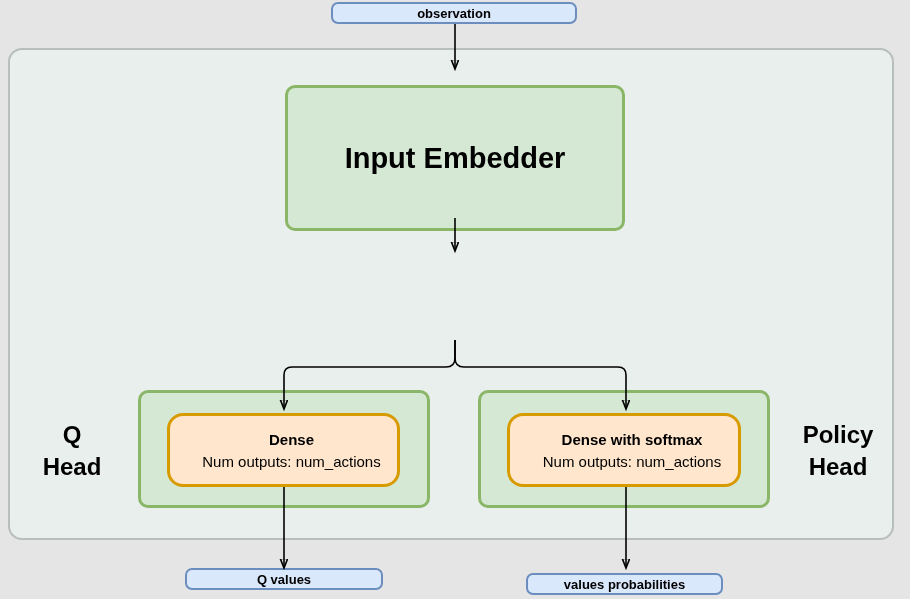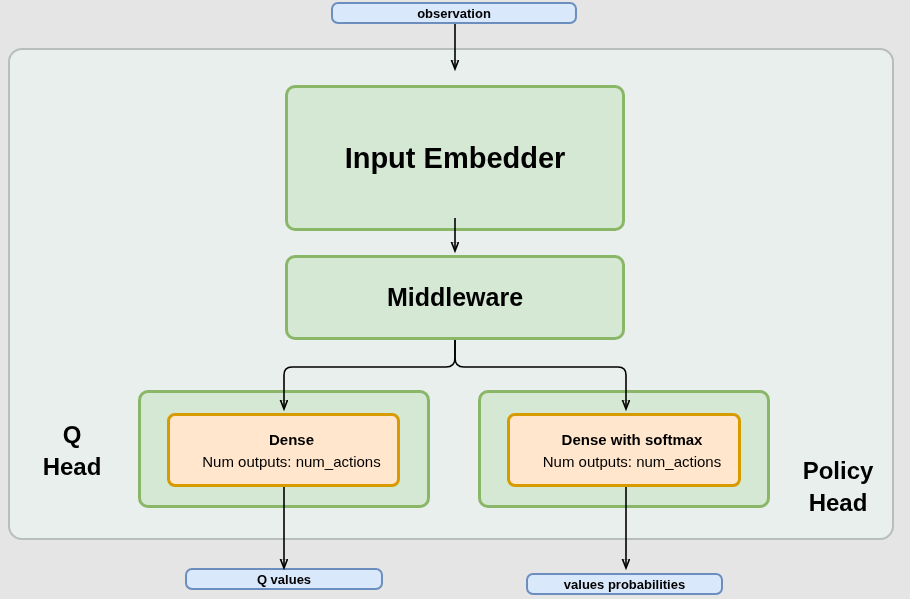--- a/index.html
+++ b/index.html
@@ -93,9 +93,6 @@
     <span>Input Embedder</span>
   </div>
 
-  <div class="abs green-box node-middleware">
-    <span>Middleware</span>
-  </div>
 
   <div class="abs side-label q">Q
 Head</div>

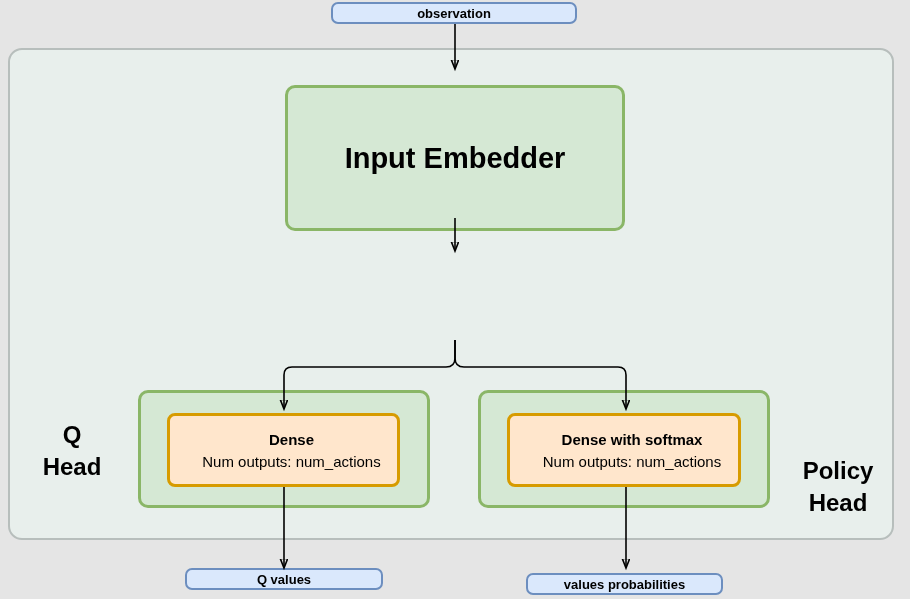--- a/index.html
+++ b/index.html
@@ -44,7 +44,7 @@
   .orange-box{
     background:var(--orange-fill);
     border:3px solid var(--orange-border);
-    border-radius:8px;
+    border-radius:16px;
     display:flex;flex-direction:column;align-items:center;justify-content:center;
     gap:7px;color:#000;z-index:3;padding-left:16px;
   }

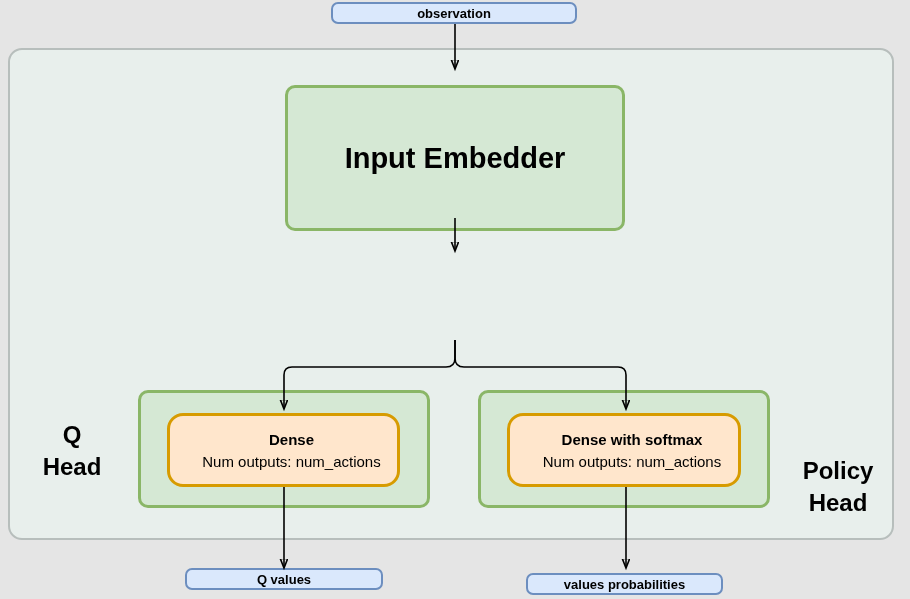--- a/index.html
+++ b/index.html
@@ -71,7 +71,7 @@
     z-index:2;
   }
   .side-label.q{left:12px;top:419px;}
-  .side-label.policy{left:778px;top:419px;margin-top:36px;}
+  .side-label.policy{left:778px;top:419px;}
   .edges{
     position:absolute;left:0;top:0;width:910px;height:599px;
     z-index:5;pointer-events:none;

